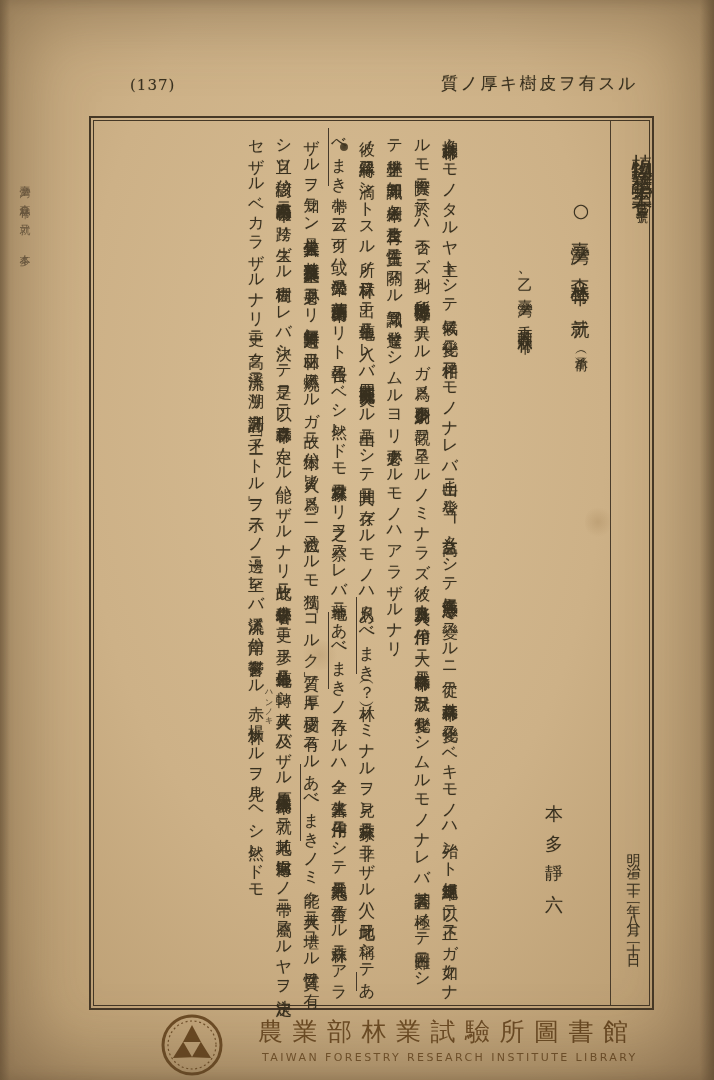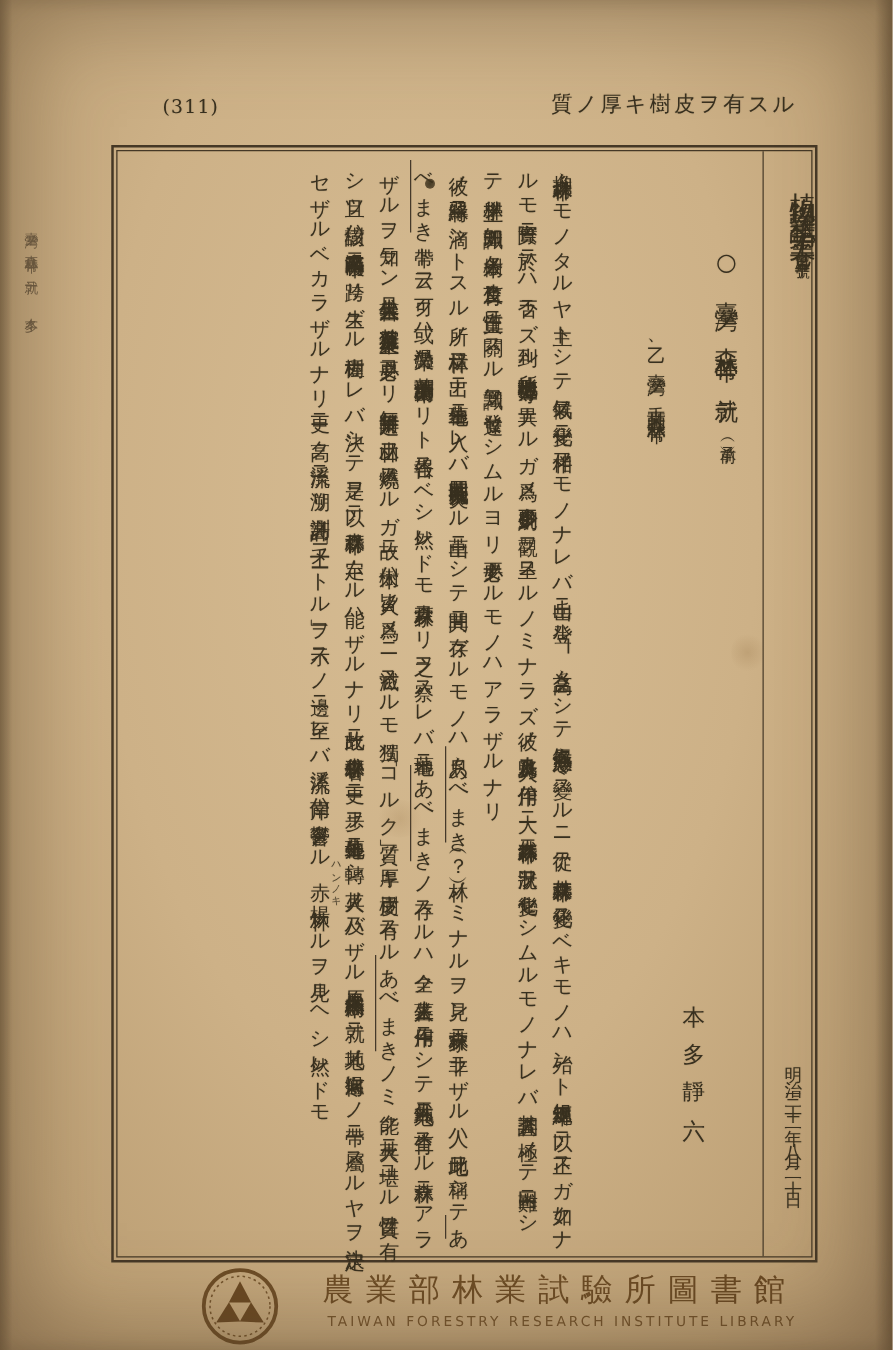--- a/index.html
+++ b/index.html
@@ -68,7 +68,7 @@
 </head>
 <body>
 
-<div class="page-num ink">(311)</div>
+<div class="page-num ink">(137)</div>
 <div class="running-title ink">質ノ厚キ樹皮ヲ有スル</div>
 
 <div class="margin-note v">臺灣ノ森林帶ニ就テ　本多</div>

